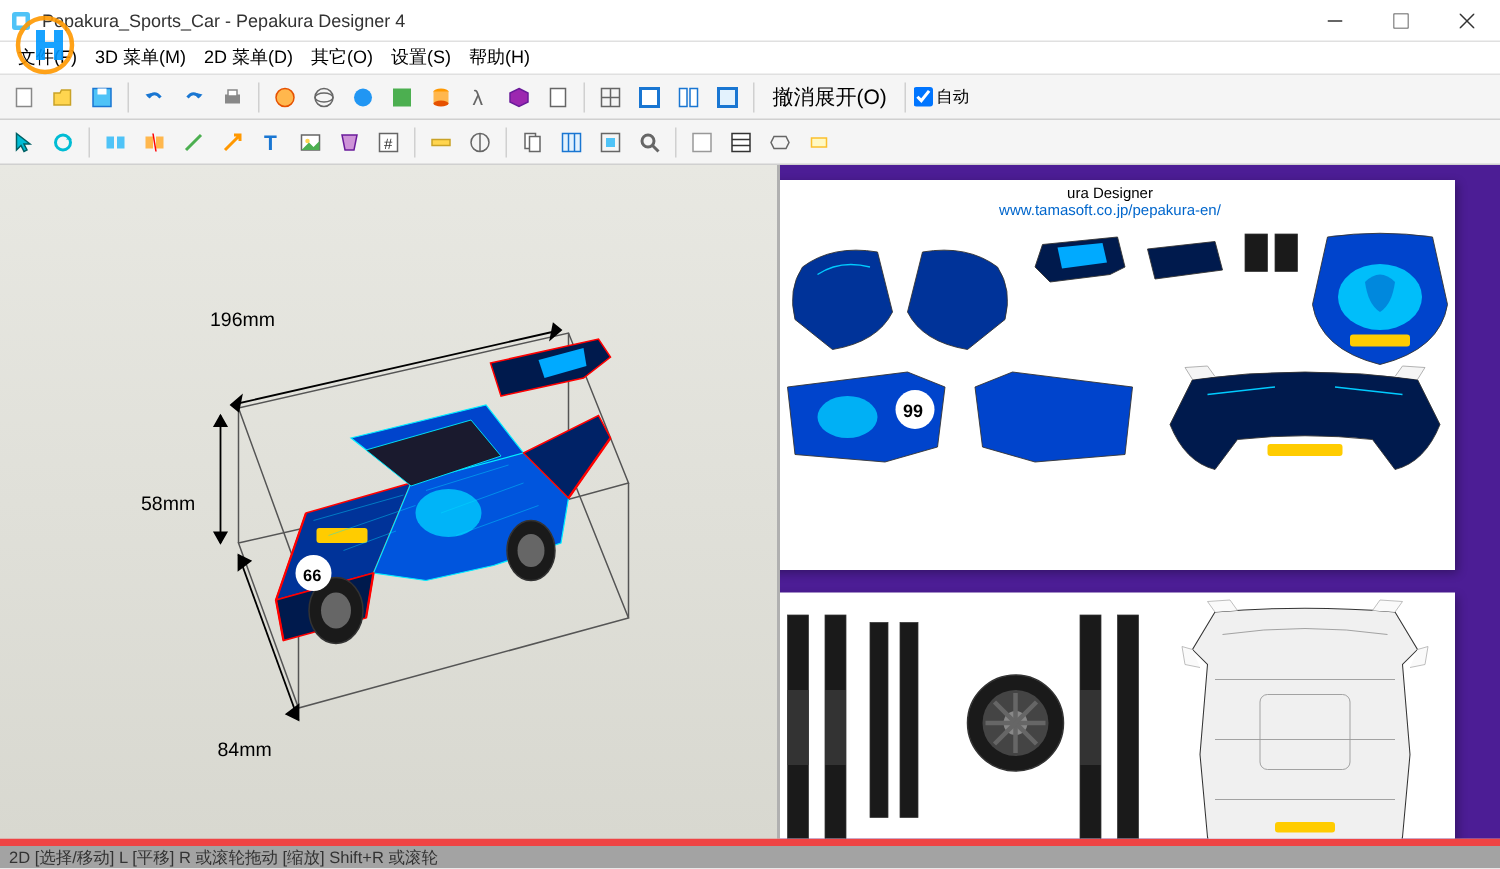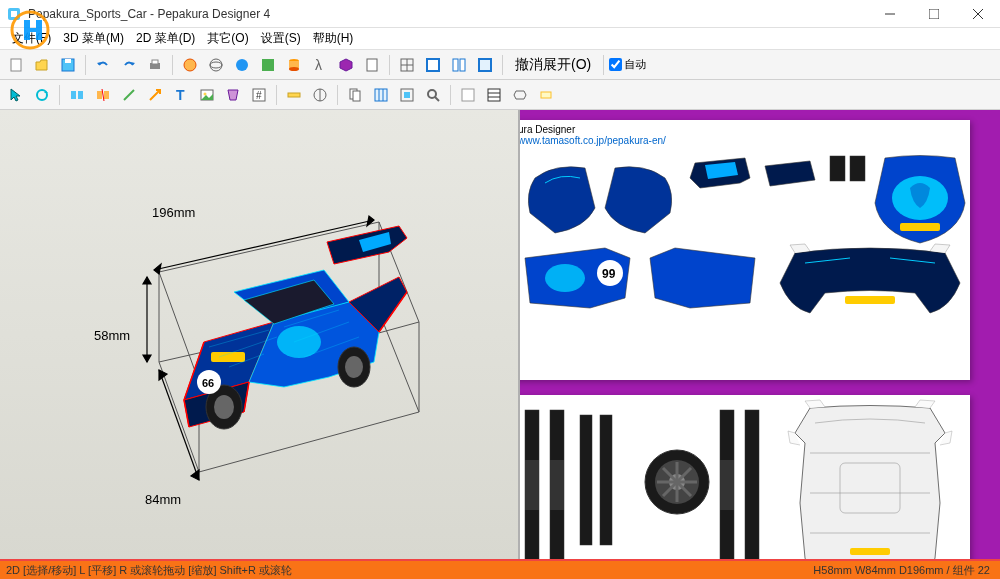--- a/index.html
+++ b/index.html
@@ -30,7 +30,7 @@
 
 .workspace { display: flex; height: calc(579px - 28px - 22px - 30px - 30px - 20px); }
 .pane-3d { flex: 0 0 520px; background: linear-gradient(180deg, #e8e8e2 0%, #d8d8d0 100%); position: relative; border-right: 2px solid #b0b0b0; }
-.pane-2d { flex: 1; background: #a21caf; position: relative; overflow: hidden; }
+.pane-2d { flex: 1; background: #4c1d95; position: relative; overflow: hidden; text-align: center; }
 
 .model-3d { position: absolute; left: 50%; top: 50%; transform: translate(-50%, -45%); }
 .dim-label { position: absolute; font-size: 13px; color: #000; }

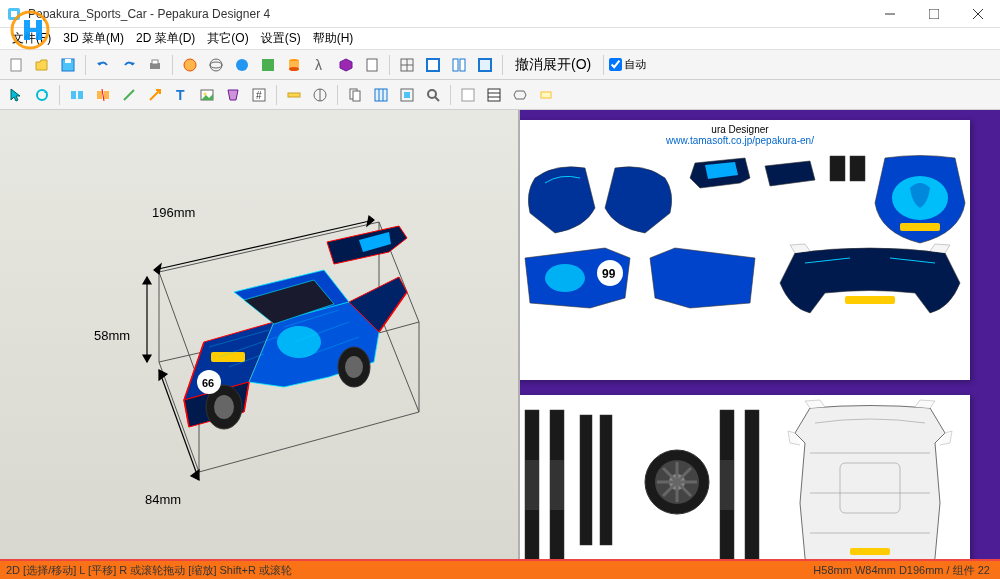--- a/index.html
+++ b/index.html
@@ -388,7 +388,7 @@
         </g>
       </g>
     </svg>
-    <div class="dim-label" style="left:152px; top:95px;">196mm</div>
+    <div class="dim-label" style="left:140px; top:95px;">196mm</div>
     <div class="dim-label" style="left:55px; top:218px;margin-left:39px;">58mm</div>
     <div class="dim-label" style="left:145px; top:340px;margin-top:42px;">84mm</div>
   </div>

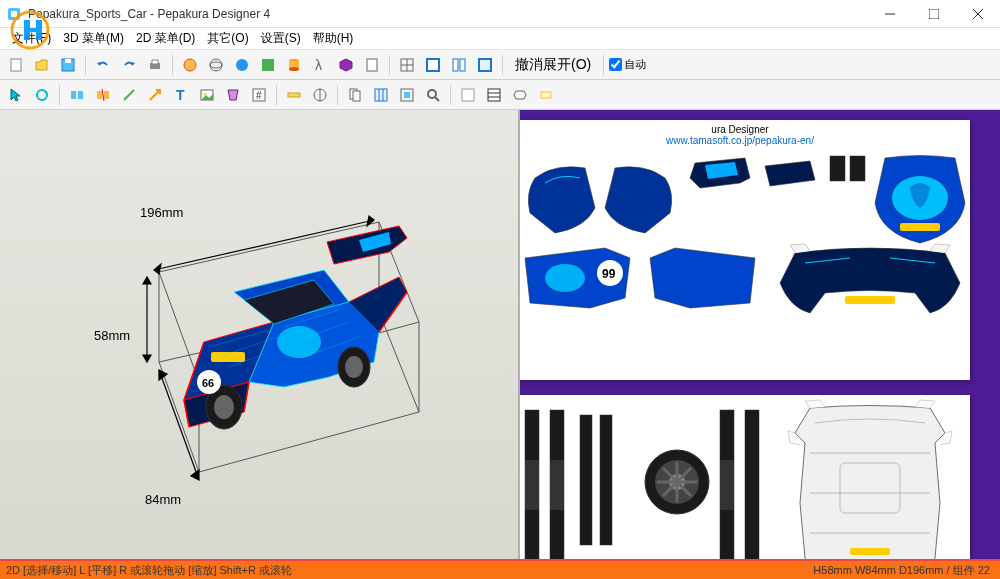--- a/index.html
+++ b/index.html
@@ -39,7 +39,7 @@
 .page-header { padding: 4px 8px; font-size: 10px; }
 .page-header a { color: #0066cc; }
 
-.statusbar { height: 20px; background: #f97316; border-top: 2px solid #ef4444; display: flex; align-items: center; font-size: 11px; color: #333; }
+.statusbar { height: 20px; background: #a3a3a3; border-top: 5px solid #ef4444; display: flex; align-items: center; font-size: 11px; color: #333; }
 .status-left { padding-left: 6px; flex: 1; }
 .status-right { padding-right: 10px; }
 

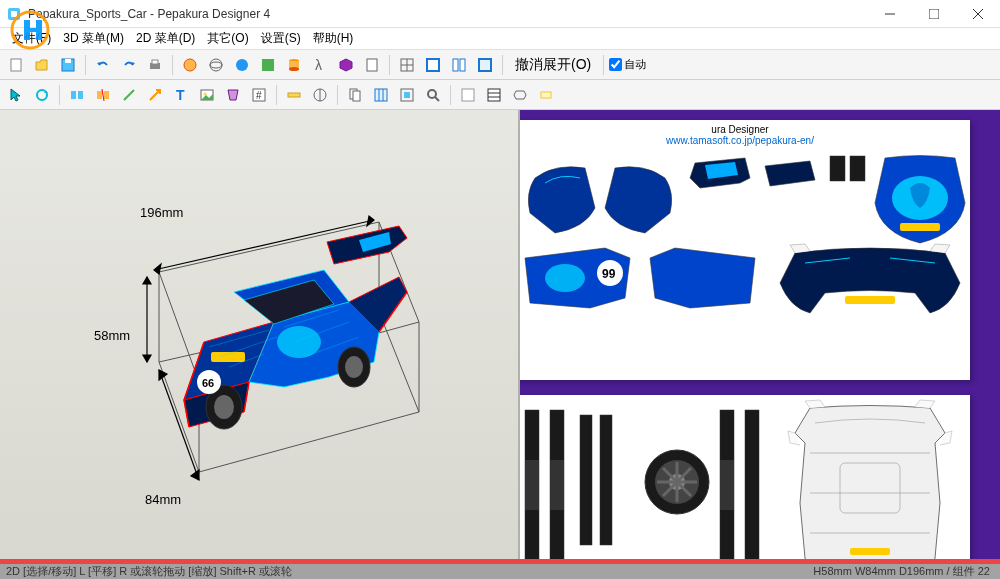--- a/index.html
+++ b/index.html
@@ -517,7 +517,6 @@
 
 <div class="statusbar">
   <div class="status-left">2D [选择/移动] L [平移] R 或滚轮拖动 [缩放] Shift+R 或滚轮</div>
-  <div class="status-right">H58mm W84mm D196mm / 组件 22</div>
 </div>
 
 </body></html>

